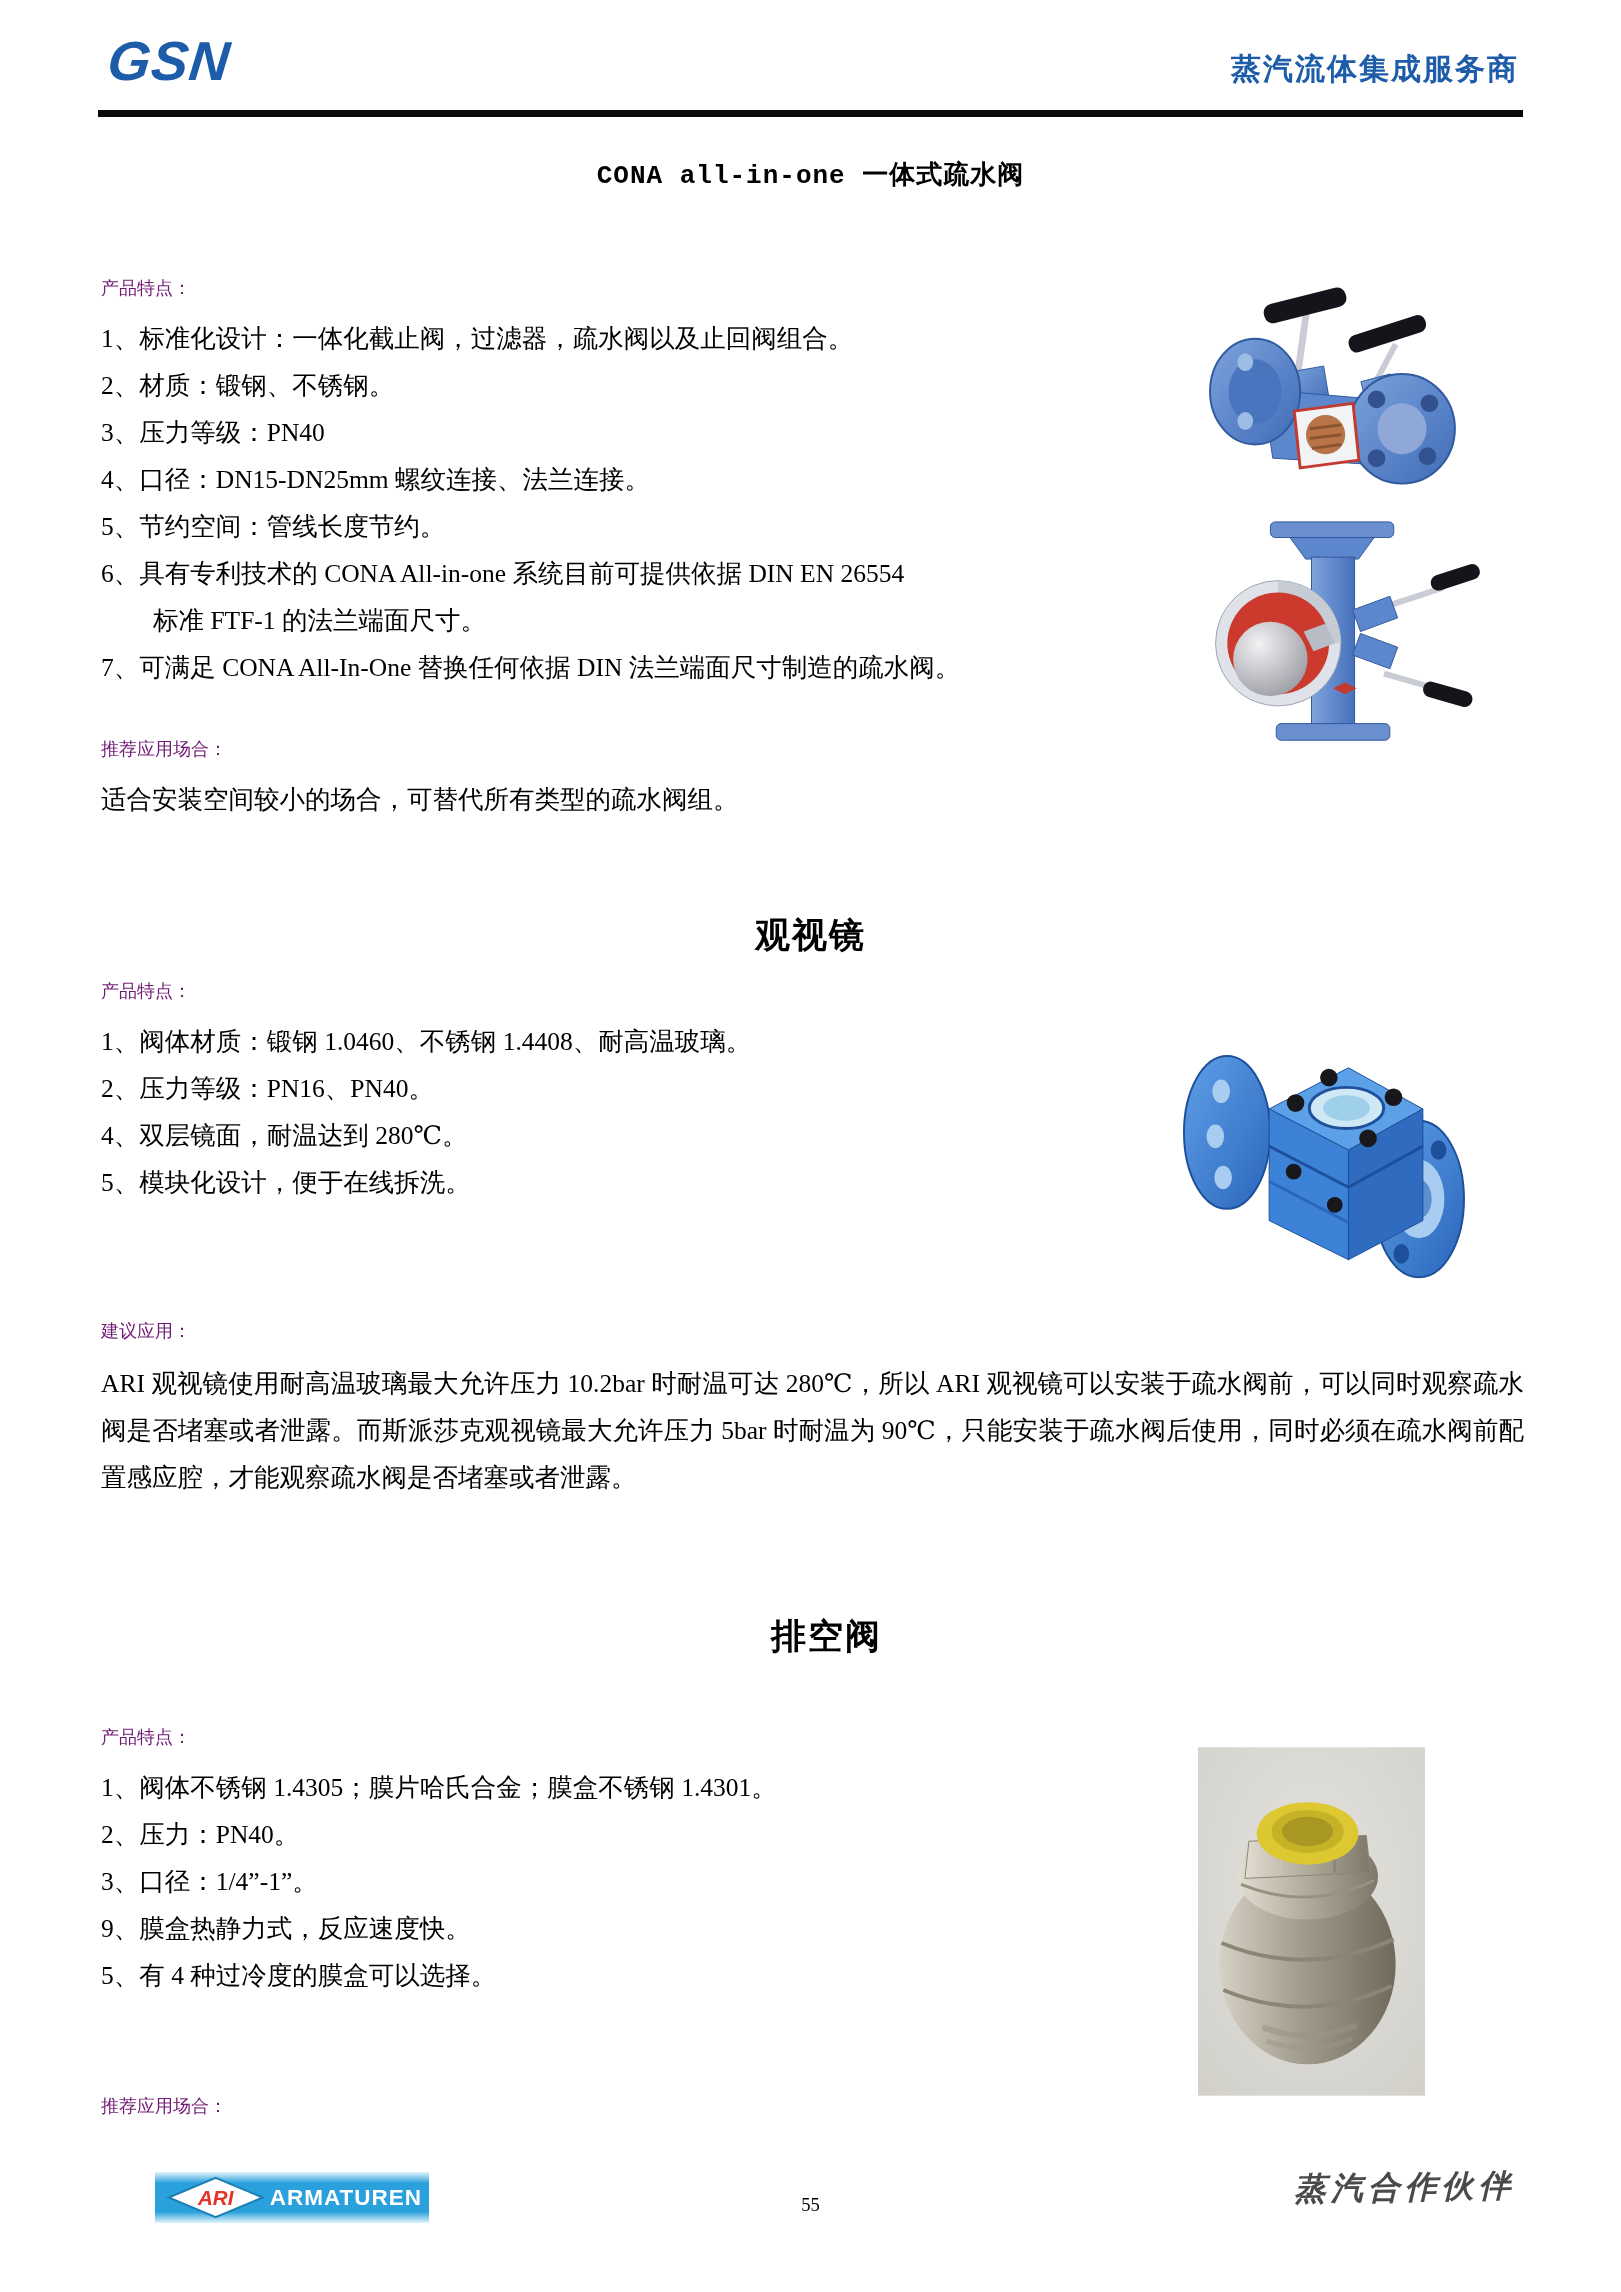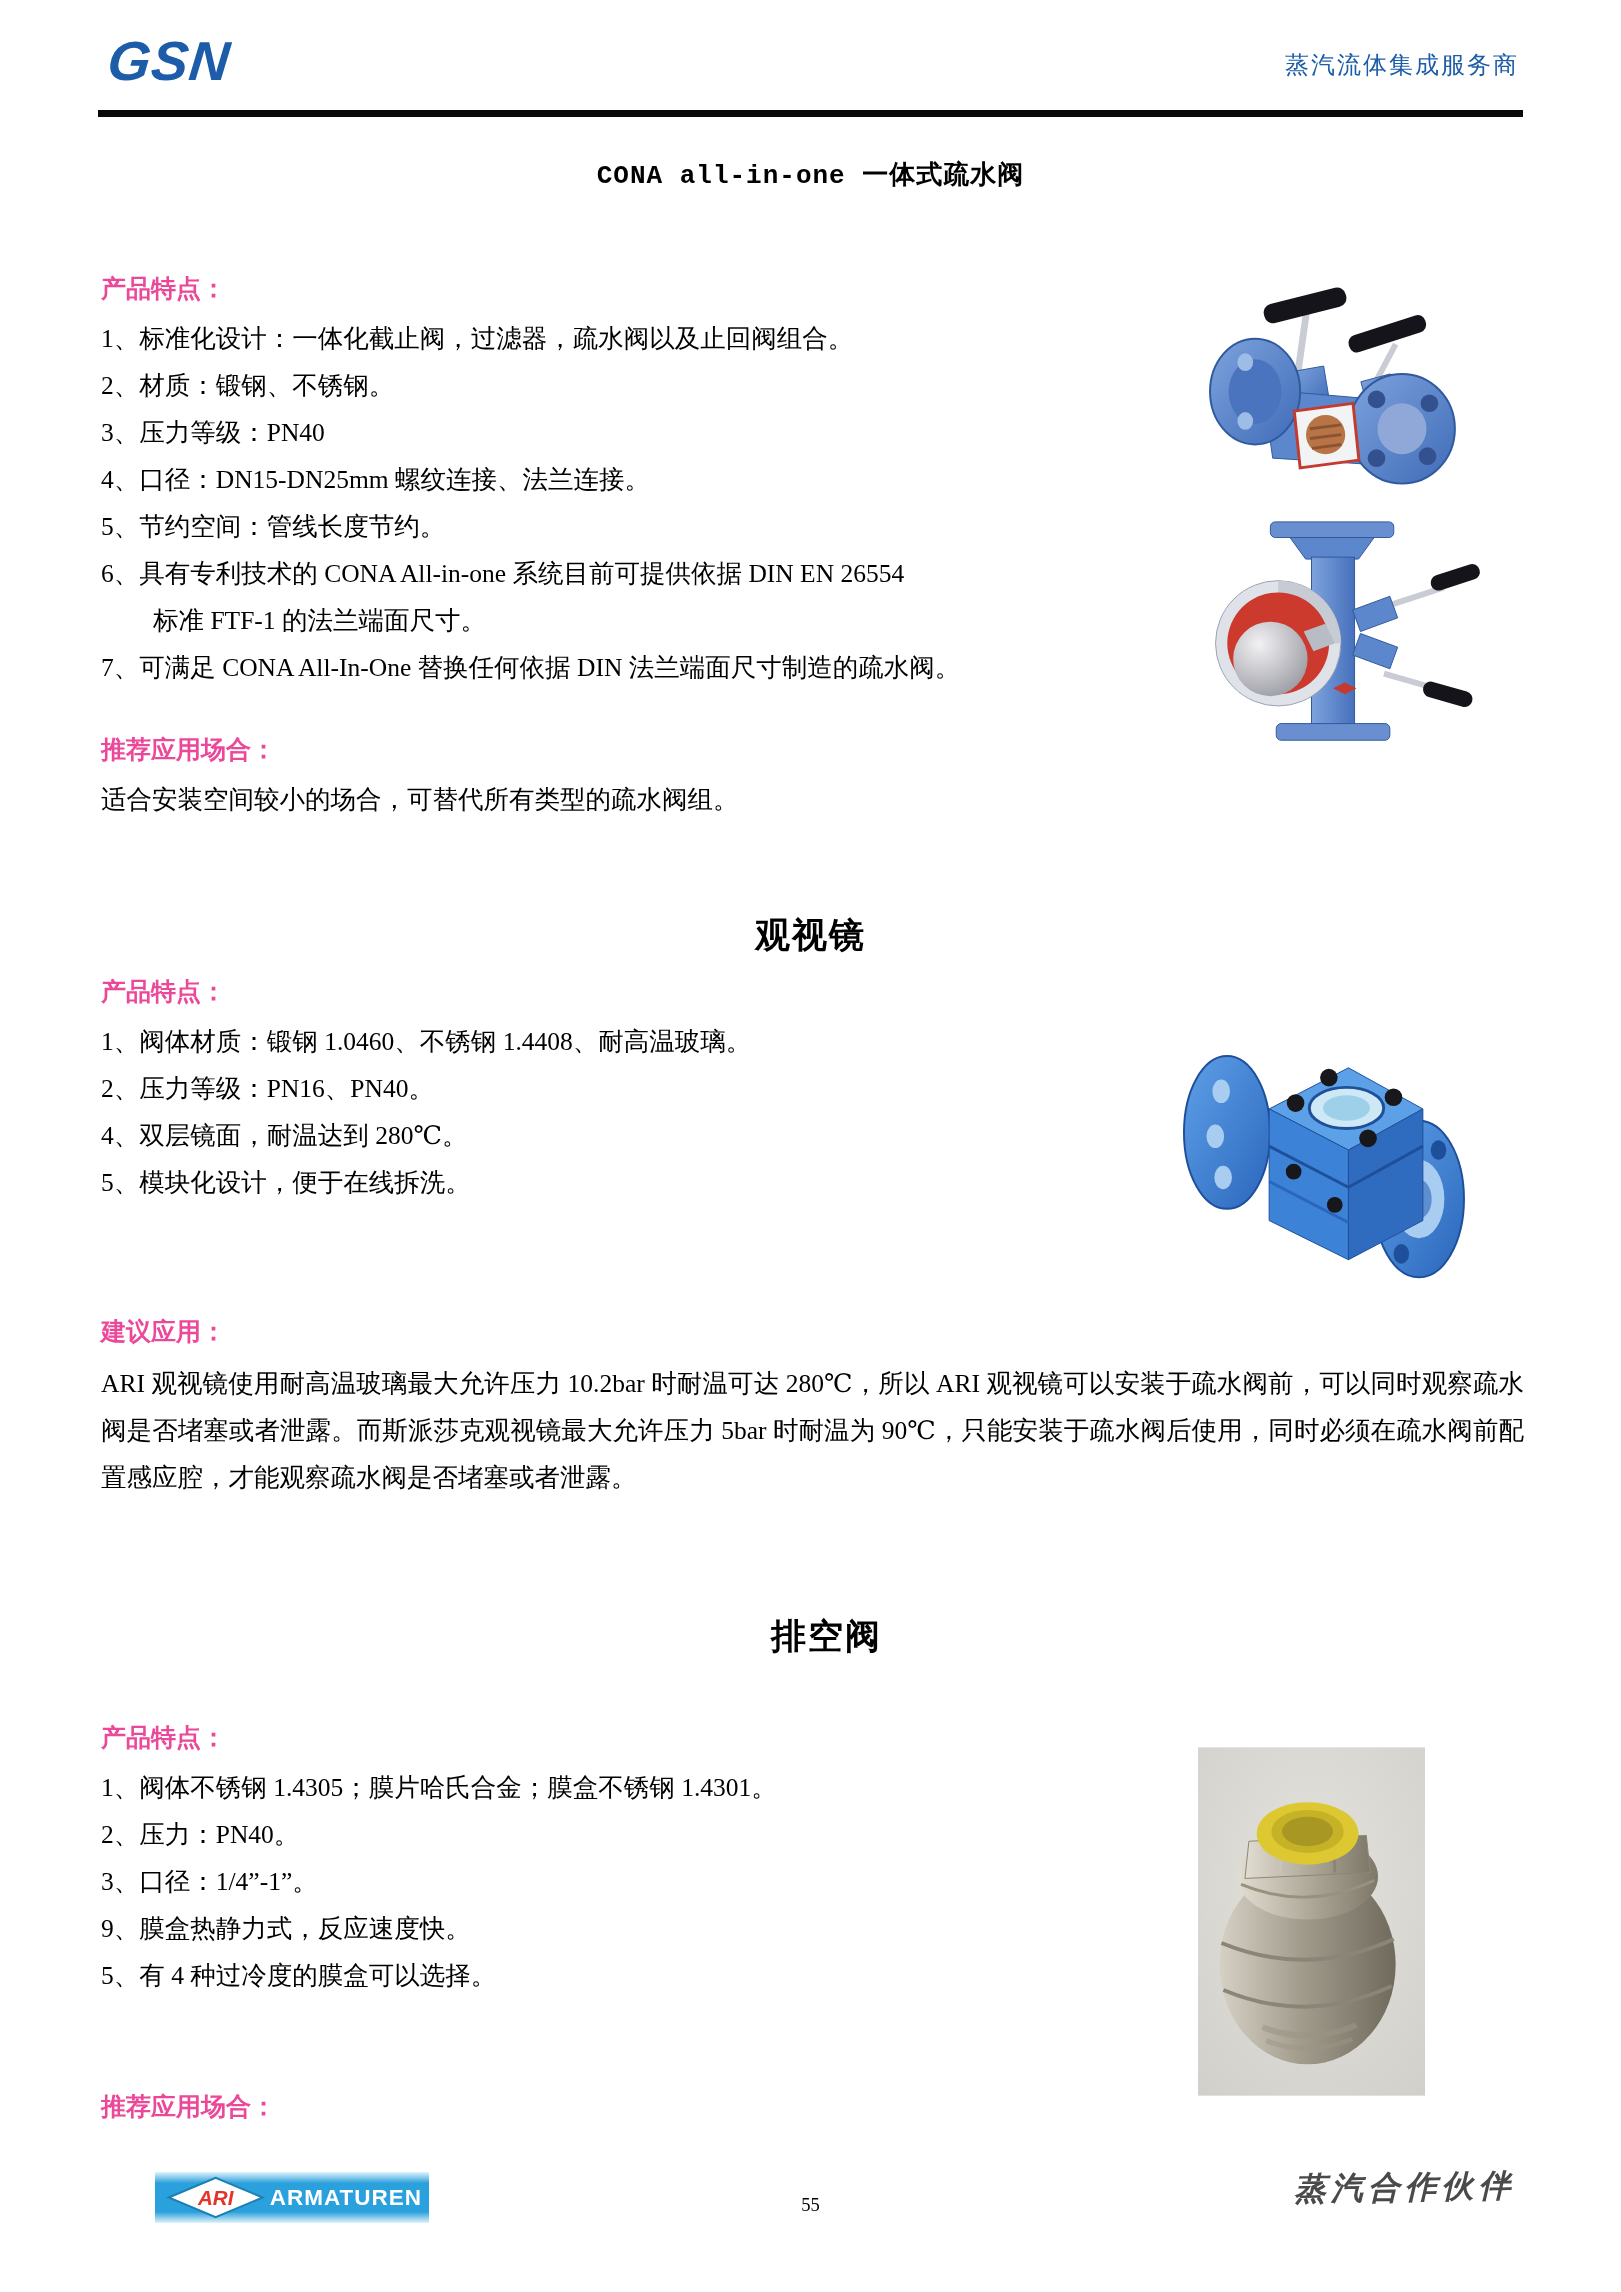--- a/index.html
+++ b/index.html
@@ -18,7 +18,7 @@
   }
   .tagline {
     position:absolute; right:102px; top:49px; color:#1c5ca8;
-    font-weight:normal; font-size:24px; letter-spacing:2px;
+    font-weight:bold; font-size:30px; letter-spacing:2px;
   }
   .header-rule { position:absolute; left:98px; top:110px; width:1425px; height:6.9px; background:#0a0a0a; }
   

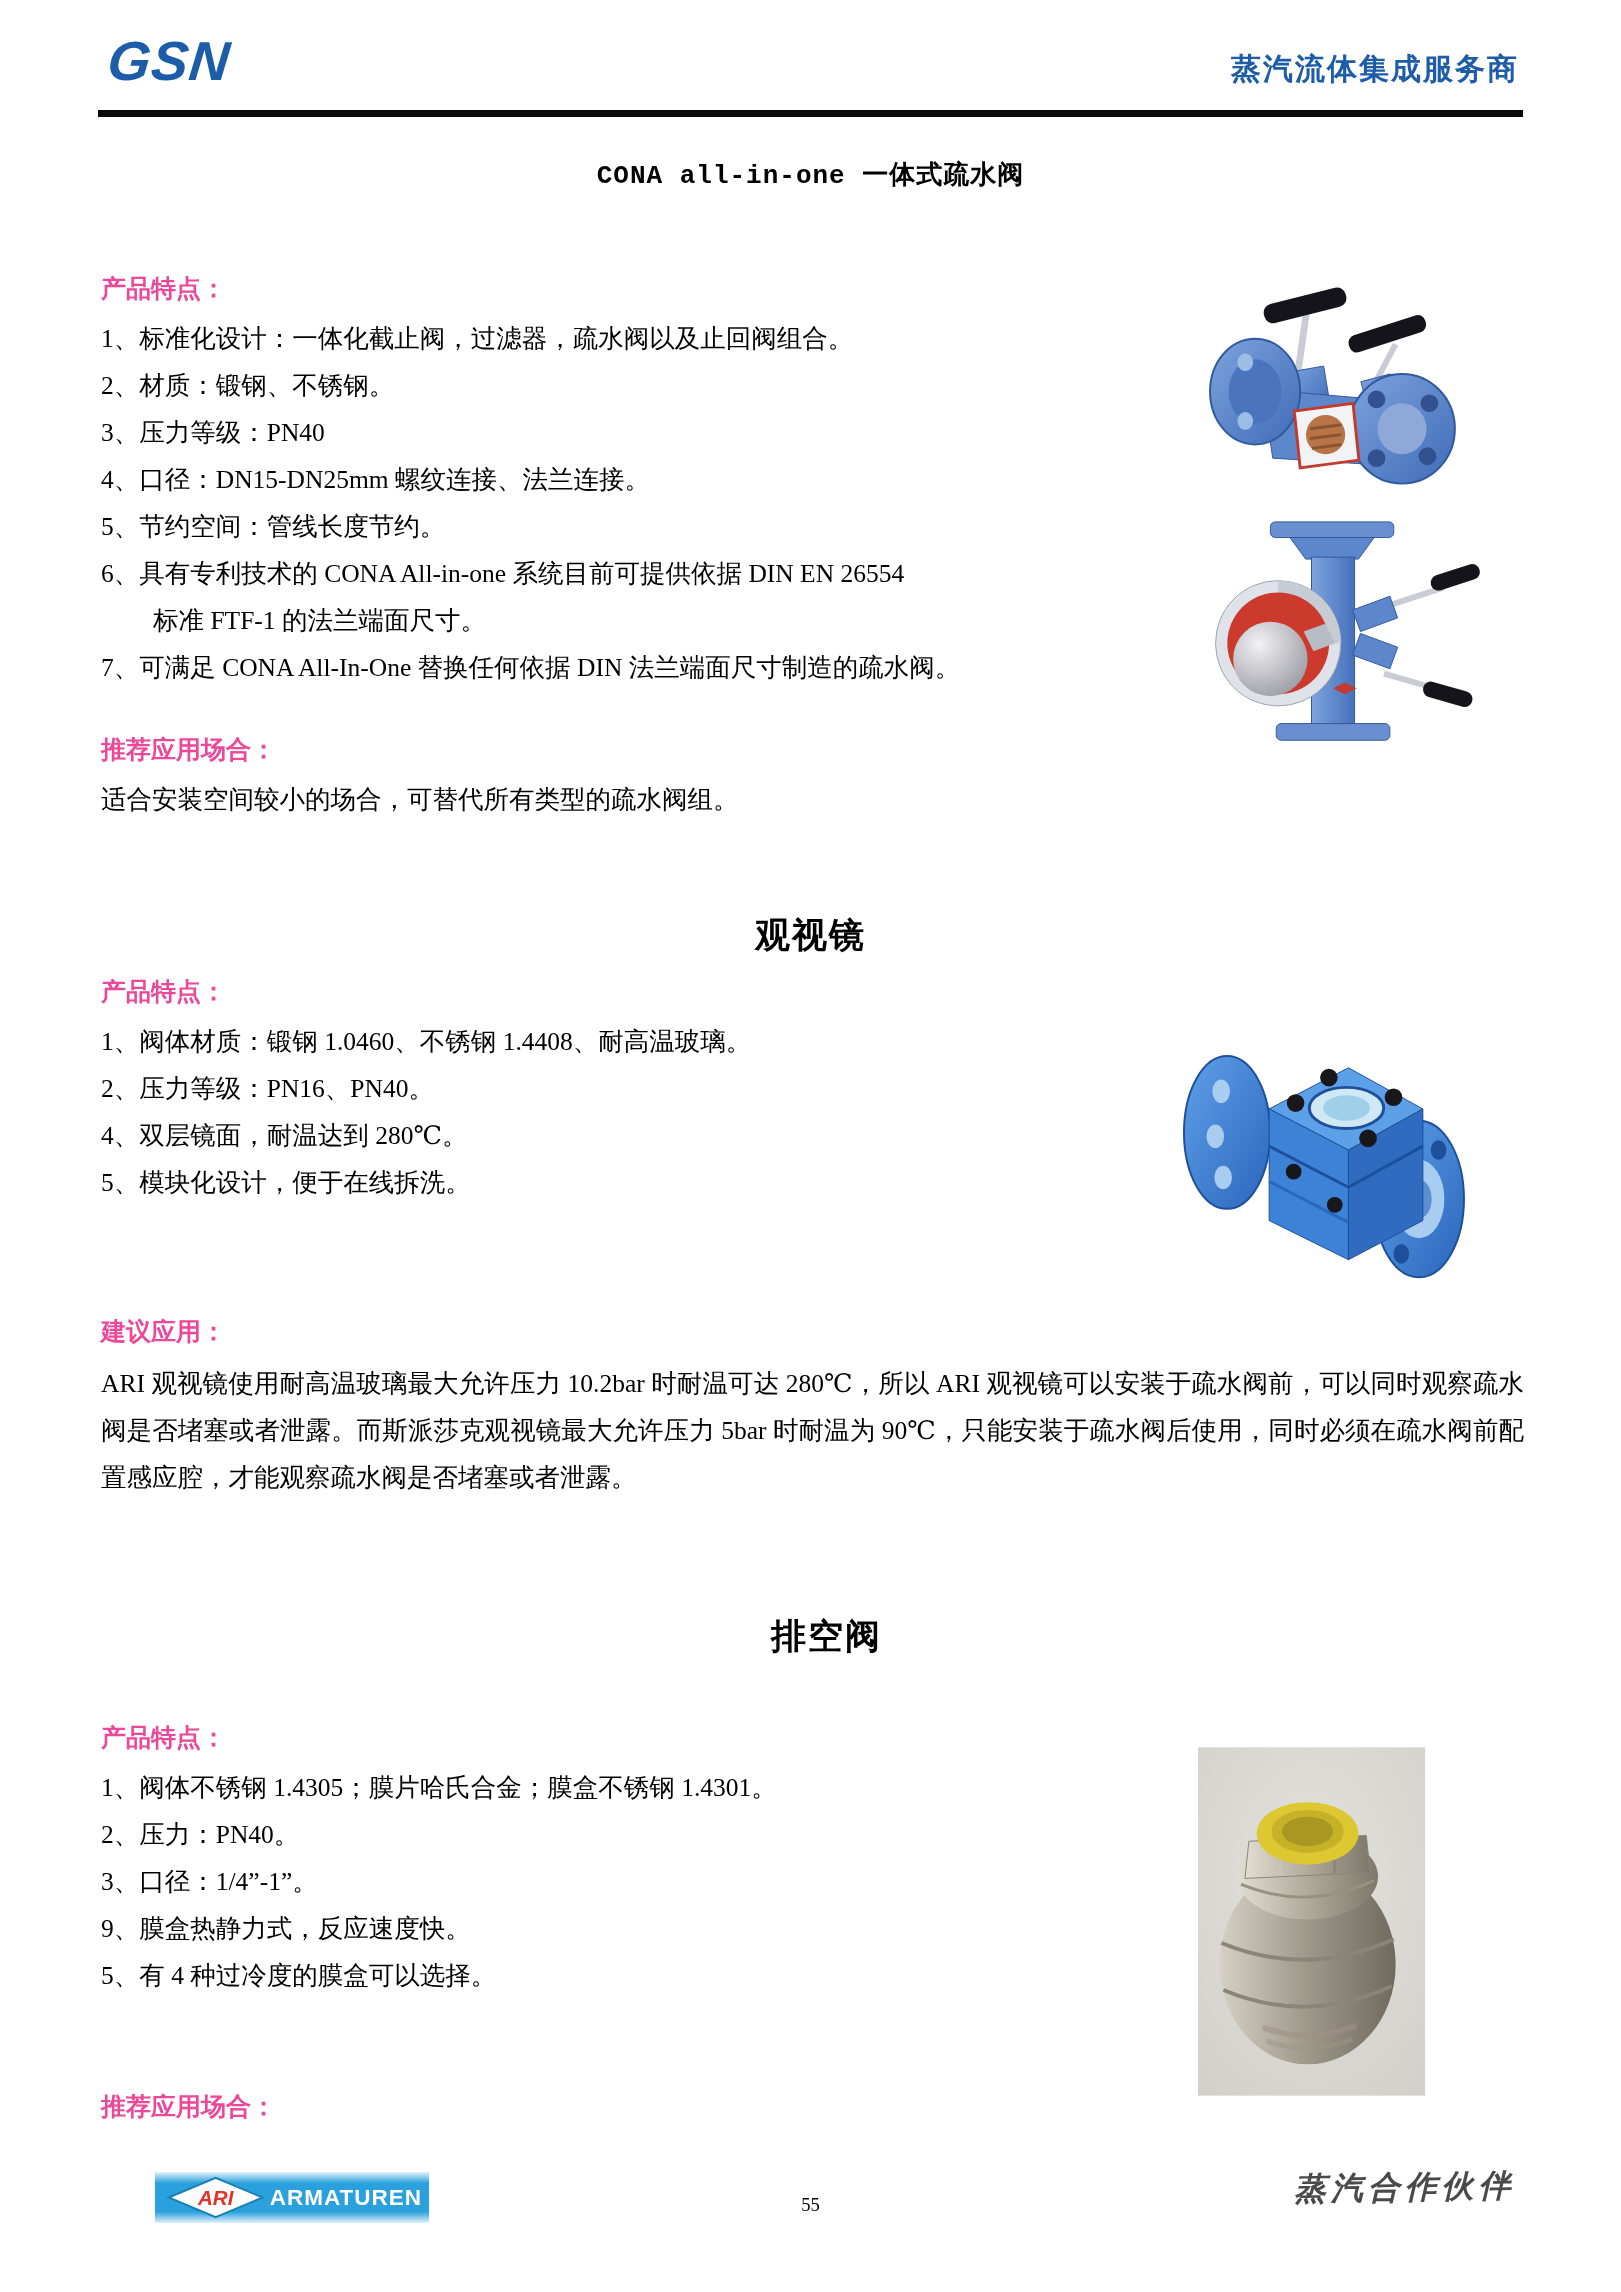--- a/index.html
+++ b/index.html
@@ -32,7 +32,7 @@
   .block { position:absolute; left:101px; width:1039px; }
   .block h3, .solo-heading {
     font-family:"Liberation Sans","DejaVu Sans",sans-serif;
-    font-size:25px; font-weight:bold; line-height:33px; color:#ec4899;
+    font-size:18px; font-weight:normal; line-height:33px; color:#701a75;
   }
   .block h3 { margin-bottom:9.8px; }
   .feature-list { list-style:none; }

